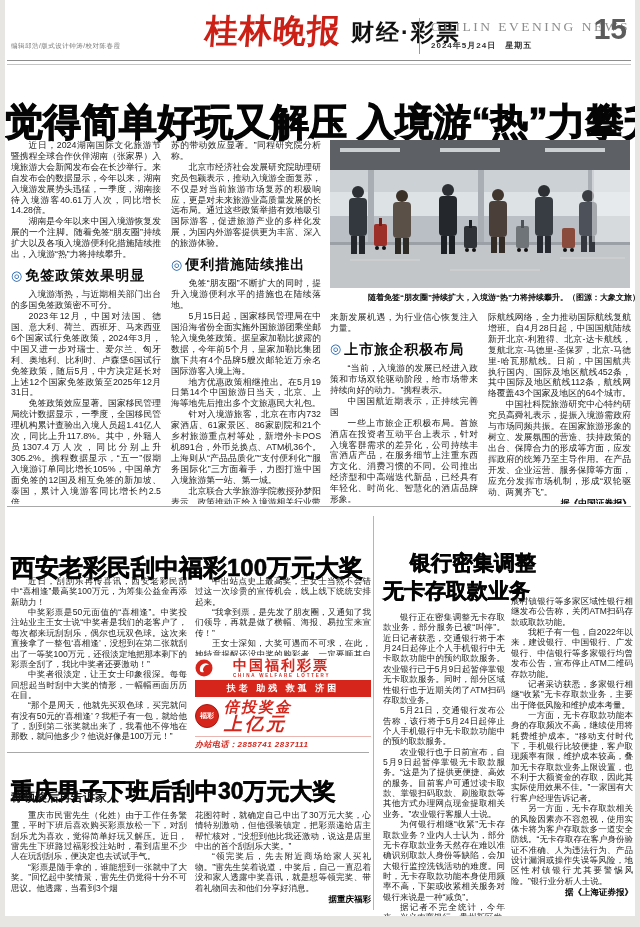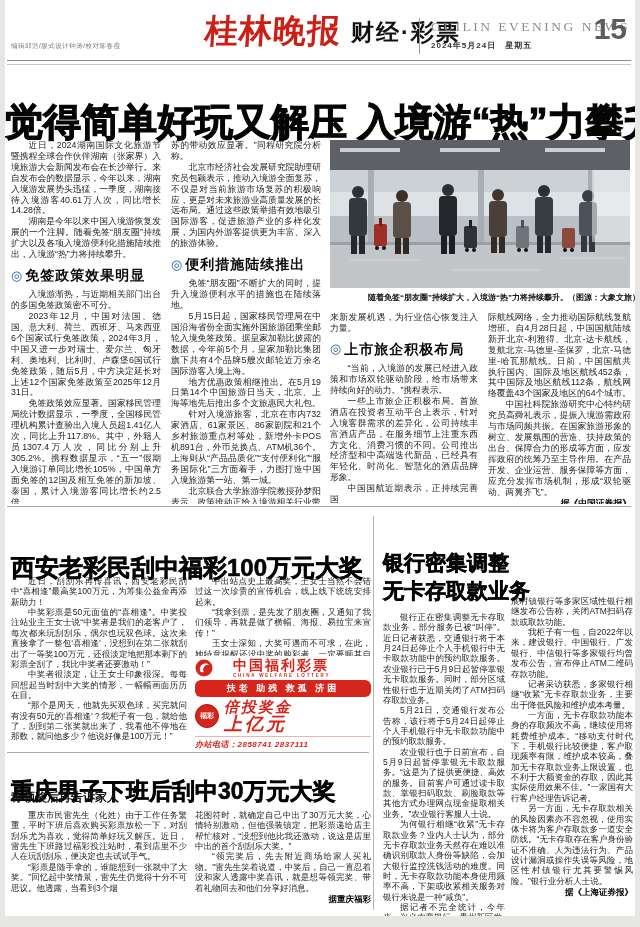--- a/index.html
+++ b/index.html
@@ -180,8 +180,8 @@
         <span>上市旅企积极布局</span>
       </h3>
     <p class="p">“当前，入境游的发展已经进入政策和市场双轮驱动阶段，给市场带来持续向好的动力。”携程表示。</p>
+    <p class="p">中国国航近期表示，正持续完善国</p>
     <p class="p">一些上市旅企正积极布局。首旅酒店在投资者互动平台上表示，针对入境客群需求的差异化，公司持续丰富酒店产品，在服务细节上注重东西方文化、消费习惯的不同。公司推出经济型和中高端迭代新品，已经具有年轻化、时尚化、智慧化的酒店品牌形象。</p>
-    <p class="p">中国国航近期表示，正持续完善国</p>
   </div>
 
   <div class="col topcol" style="left:483px;top:312px;width:143px;height:192px;">

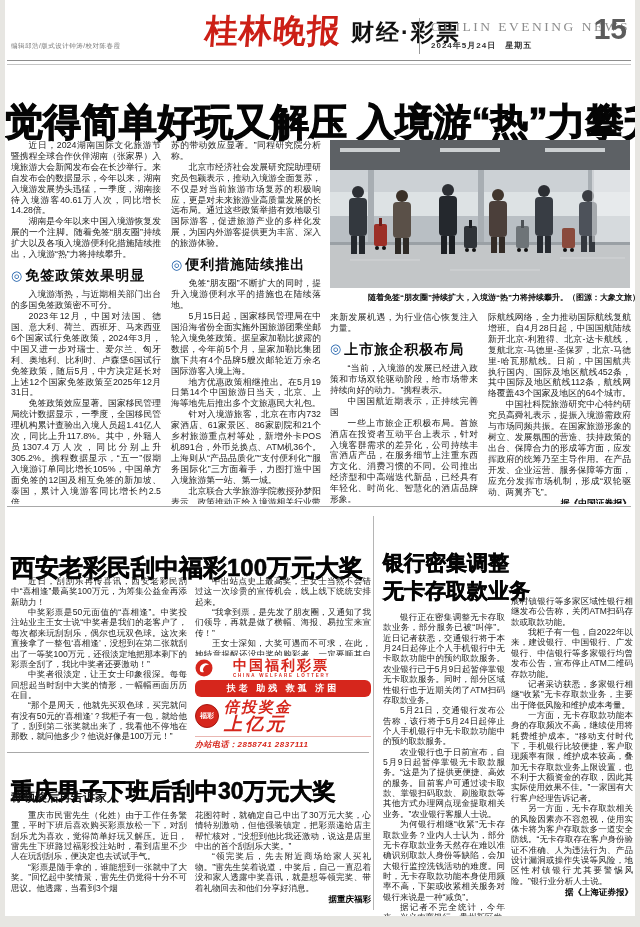--- a/index.html
+++ b/index.html
@@ -244,7 +244,7 @@
   </div>
 
   <h2 class="sec-headline bank-headline">
-    <span style="display:block;">银行密集调整</span>
+    <span style="display:block;margin-left:27px;">银行密集调整</span>
     <span style="display:block;">无卡存取款业务</span>
   </h2>
   <div class="col botcol" style="left:378px;top:612px;width:122px;height:312px;">

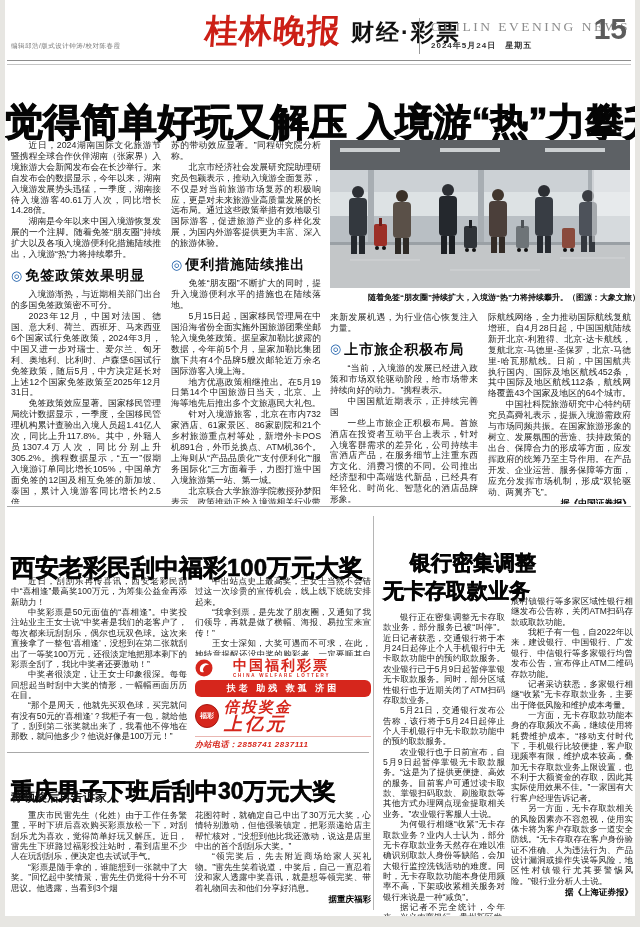--- a/index.html
+++ b/index.html
@@ -51,7 +51,7 @@
   .ad-brand-wrap{display:flex;flex-direction:column;}
   .ad-brand{font-size:14px;font-weight:900;color:#d6261c;letter-spacing:2px;line-height:1;}
   .ad-brand-en{font-size:4.5px;font-weight:bold;color:#d6261c;letter-spacing:1.8px;margin-top:1px;}
-  .ad-slogan{background:#d6261c;color:#fff;font-size:9px;font-weight:bold;text-align:center;letter-spacing:3px;padding:2px 0;border-radius:6px;}
+  .ad-slogan{background:#d6261c;color:#fff;font-size:9px;font-weight:bold;text-align:center;letter-spacing:3px;padding:2px 0;}
   .ad-row3{display:flex;align-items:center;gap:5px;}
   .ad-seal{width:22px;height:22px;border-radius:50%;background:#d6261c;color:#fff;font-size:7px;font-weight:bold;display:flex;align-items:center;justify-content:center;border:1px solid #a81710;}
   .ad-promo{flex:1;text-align:left;color:#d6261c;font-weight:900;font-style:italic;line-height:1.05;}

